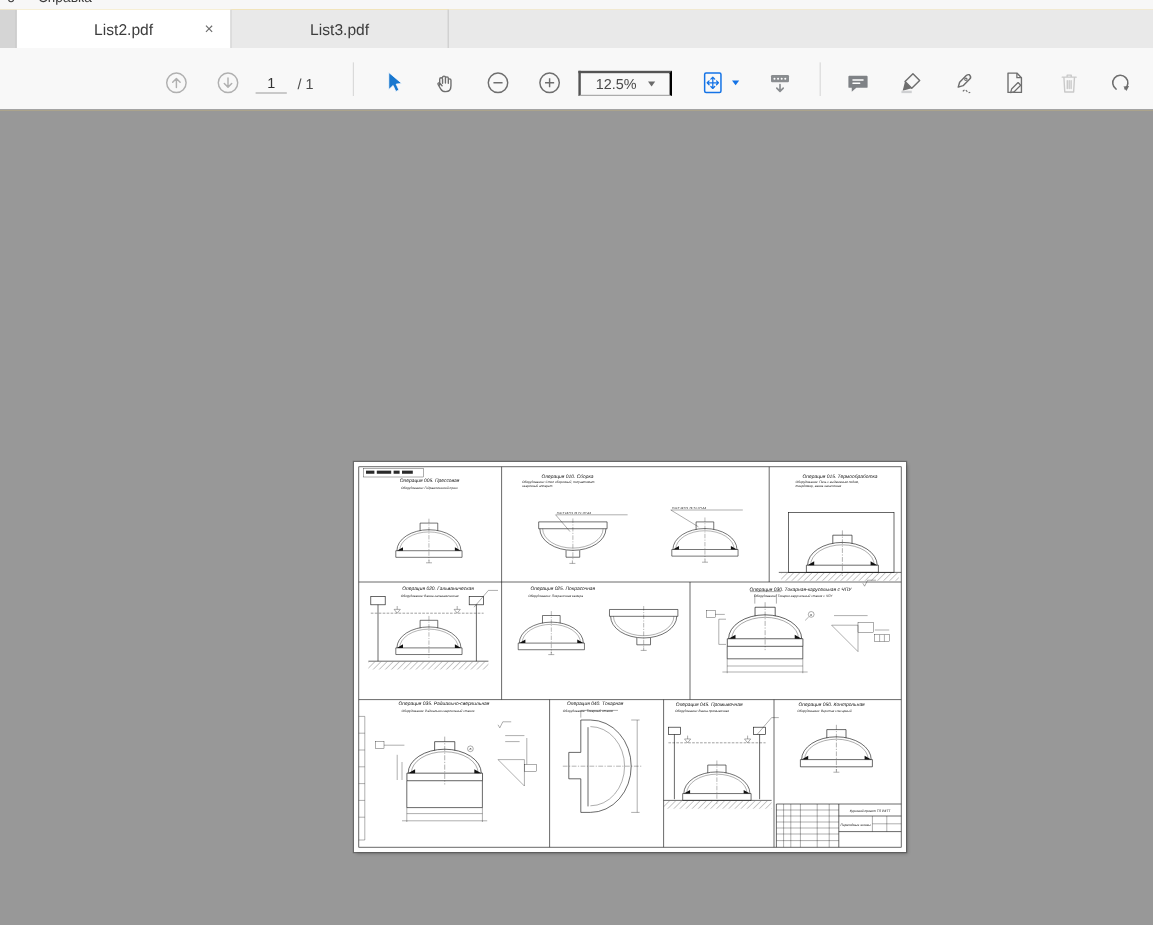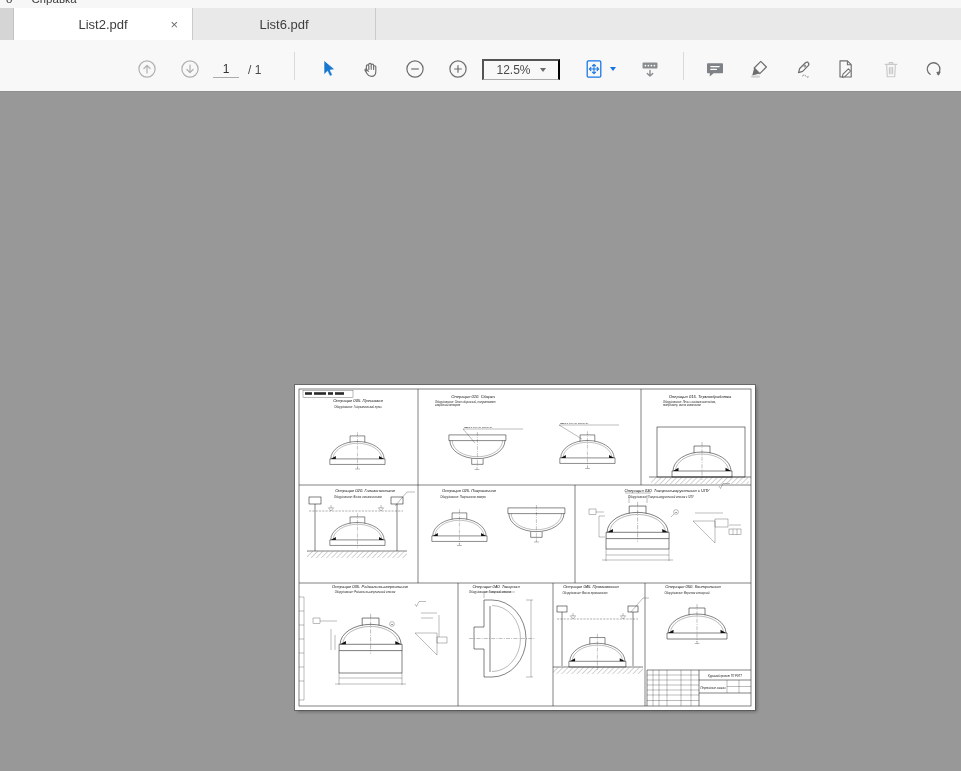--- a/index.html
+++ b/index.html
@@ -63,6 +63,9 @@
     <div class="tab active" style="width:179px">
       <span>List2.pdf</span>
       <span class="close">×</span>
+    </div>
+    <div class="tab" style="width:181px">
+      <span>List3.pdf</span>
     </div>
     <div class="tab" style="width:183px">
       <span>List6.pdf</span>

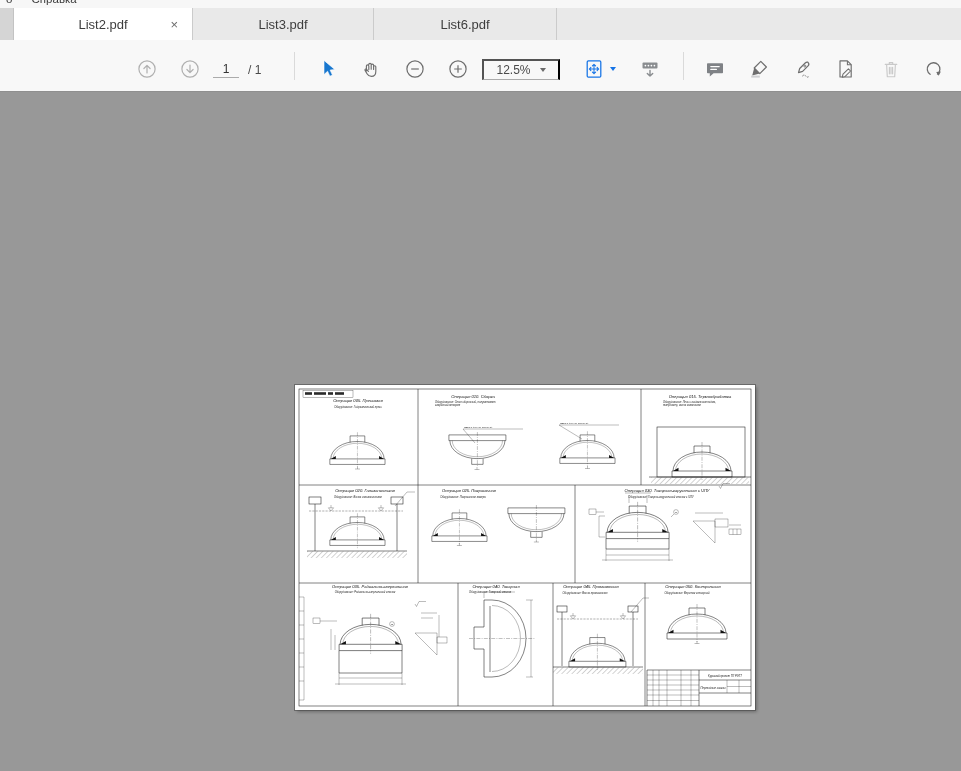--- a/index.html
+++ b/index.html
@@ -66,9 +66,6 @@
     </div>
     <div class="tab" style="width:181px">
       <span>List3.pdf</span>
-    </div>
-    <div class="tab" style="width:183px">
-      <span>List6.pdf</span>
     </div>
     <div class="tab-rest"></div>
   </div>

